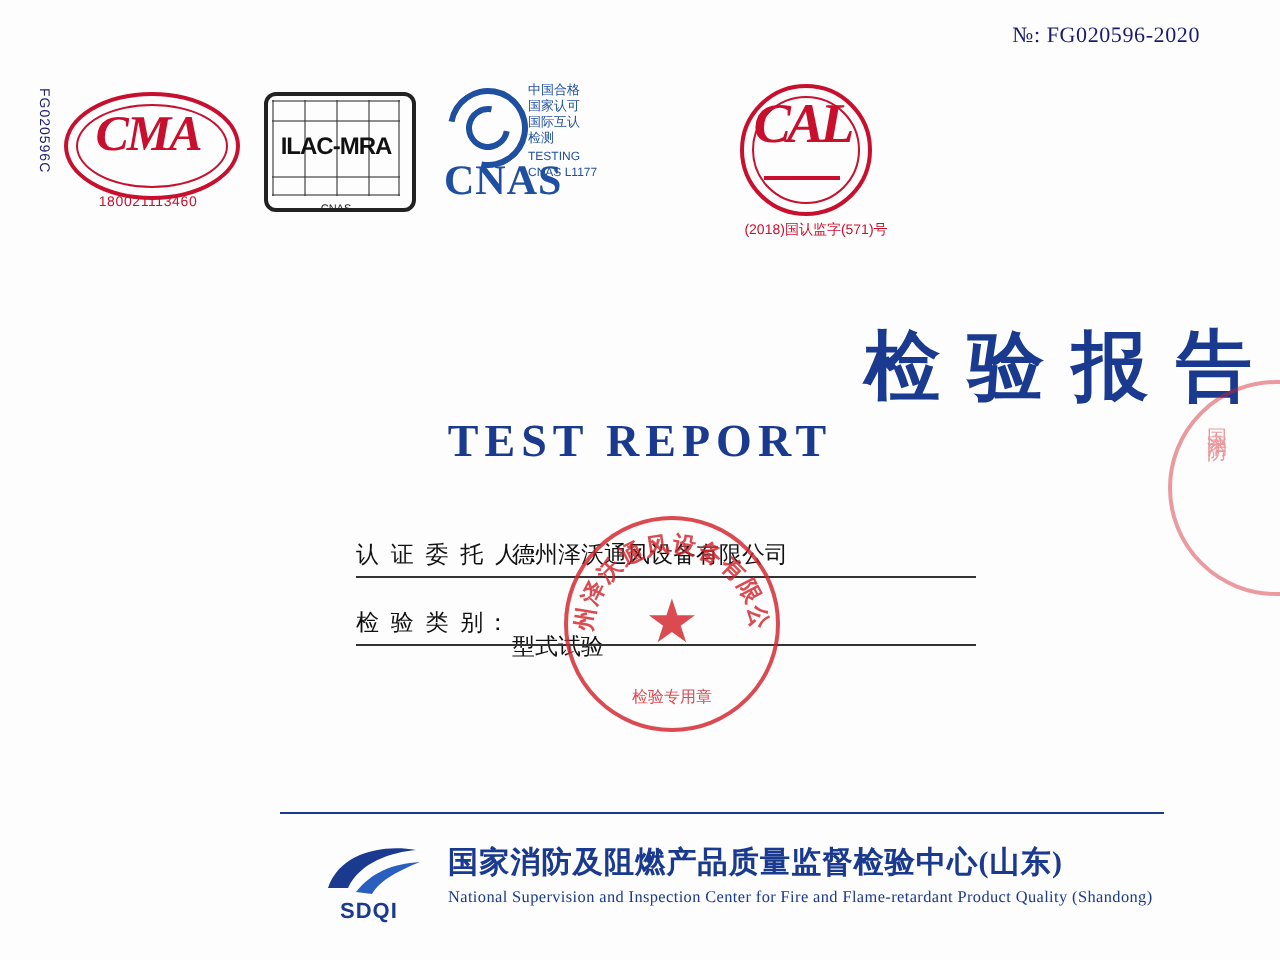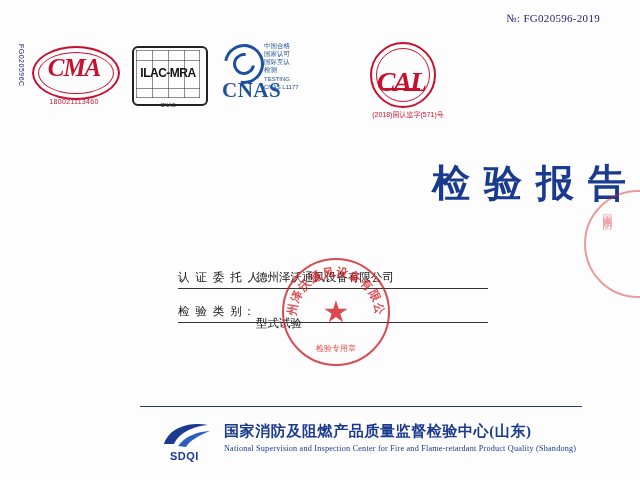--- a/index.html
+++ b/index.html
@@ -461,7 +461,7 @@
 
   <div class="serial">
     <span>№:</span>
-    <span>FG020596-2019</span>
+    <span>FG020596-2020</span>
   </div>
 
   <div class="logo-row">

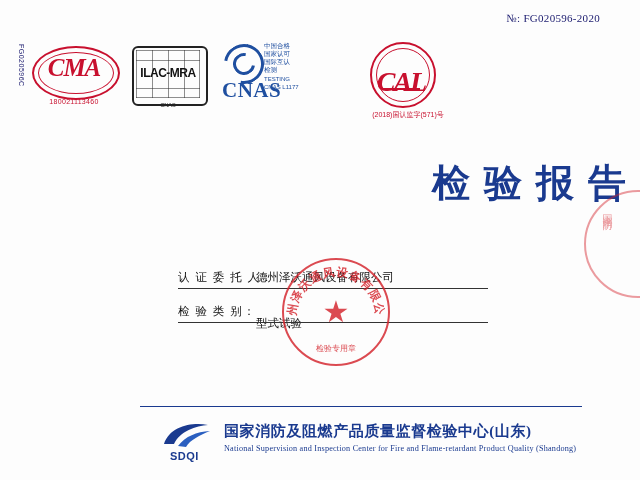--- a/index.html
+++ b/index.html
@@ -234,7 +234,7 @@
   }
   .cal .glyph {
     position: absolute;
-    left: 22px; top: 24px;
+    left: 22px; top: 5px;
     width: 62px;
     text-align: center;
     font-family: "Liberation Serif", serif;

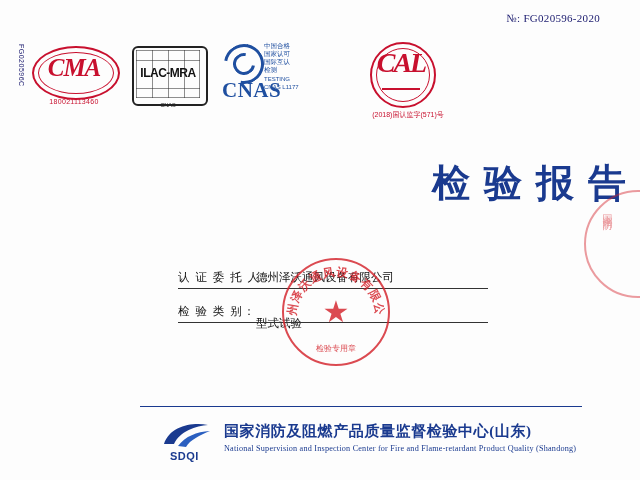--- a/index.html
+++ b/index.html
@@ -511,6 +511,7 @@
   </div>
 
   <div class="title-cn">检验报告</div>
+  <div class="title-en">TEST REPORT</div>
 
   <div class="stamp-edge">
     <div class="v">国家消防</div>

